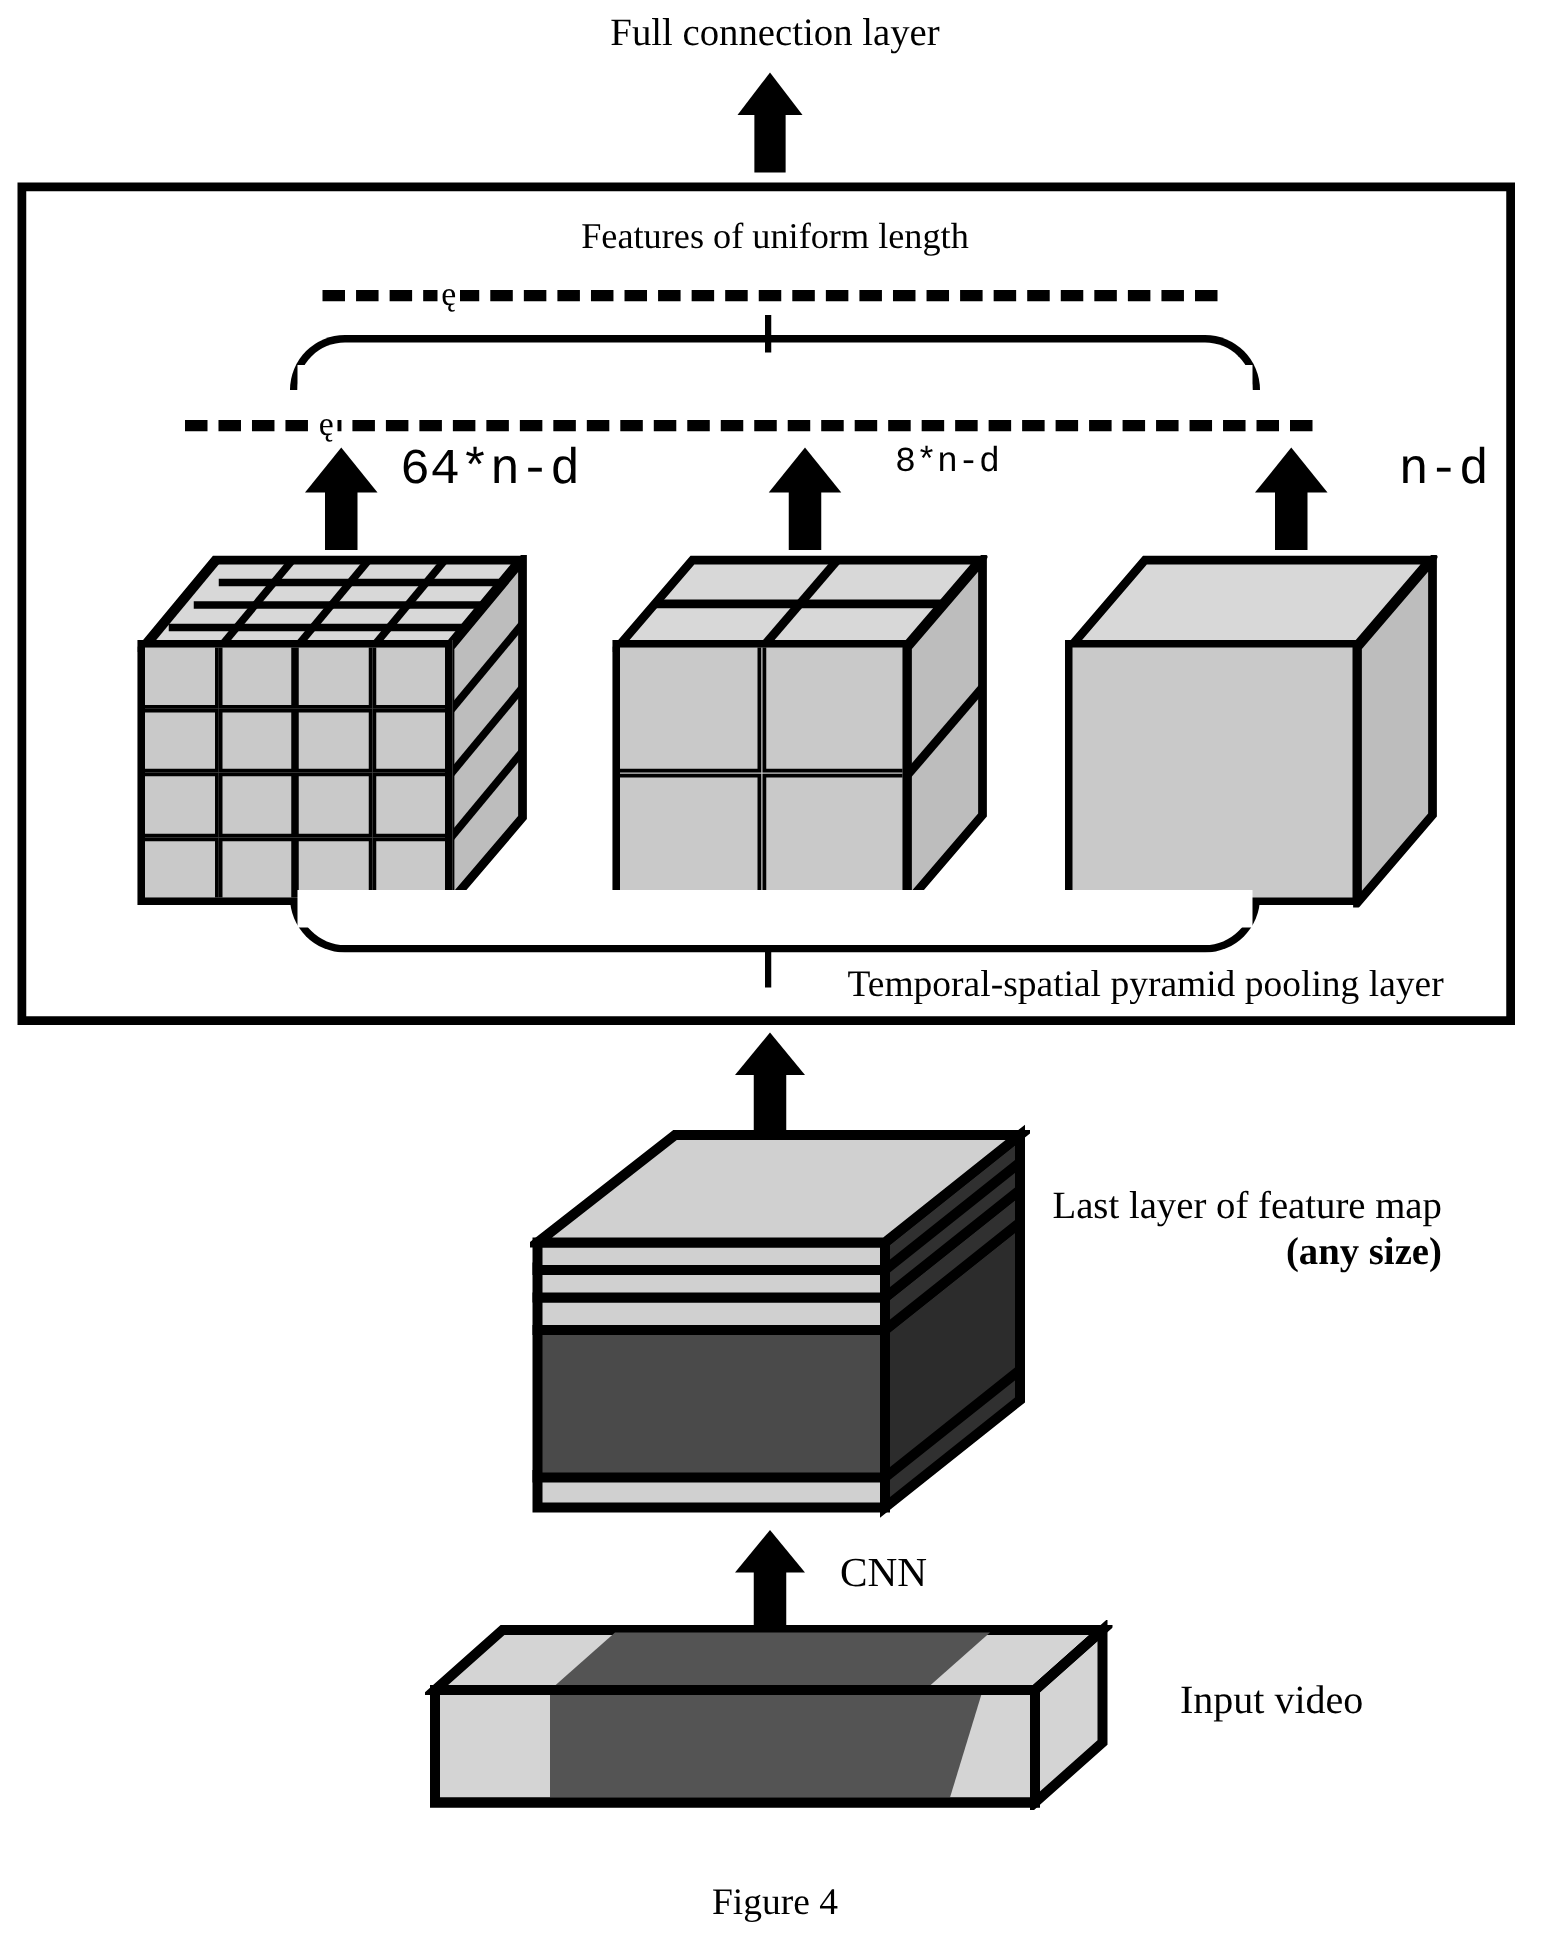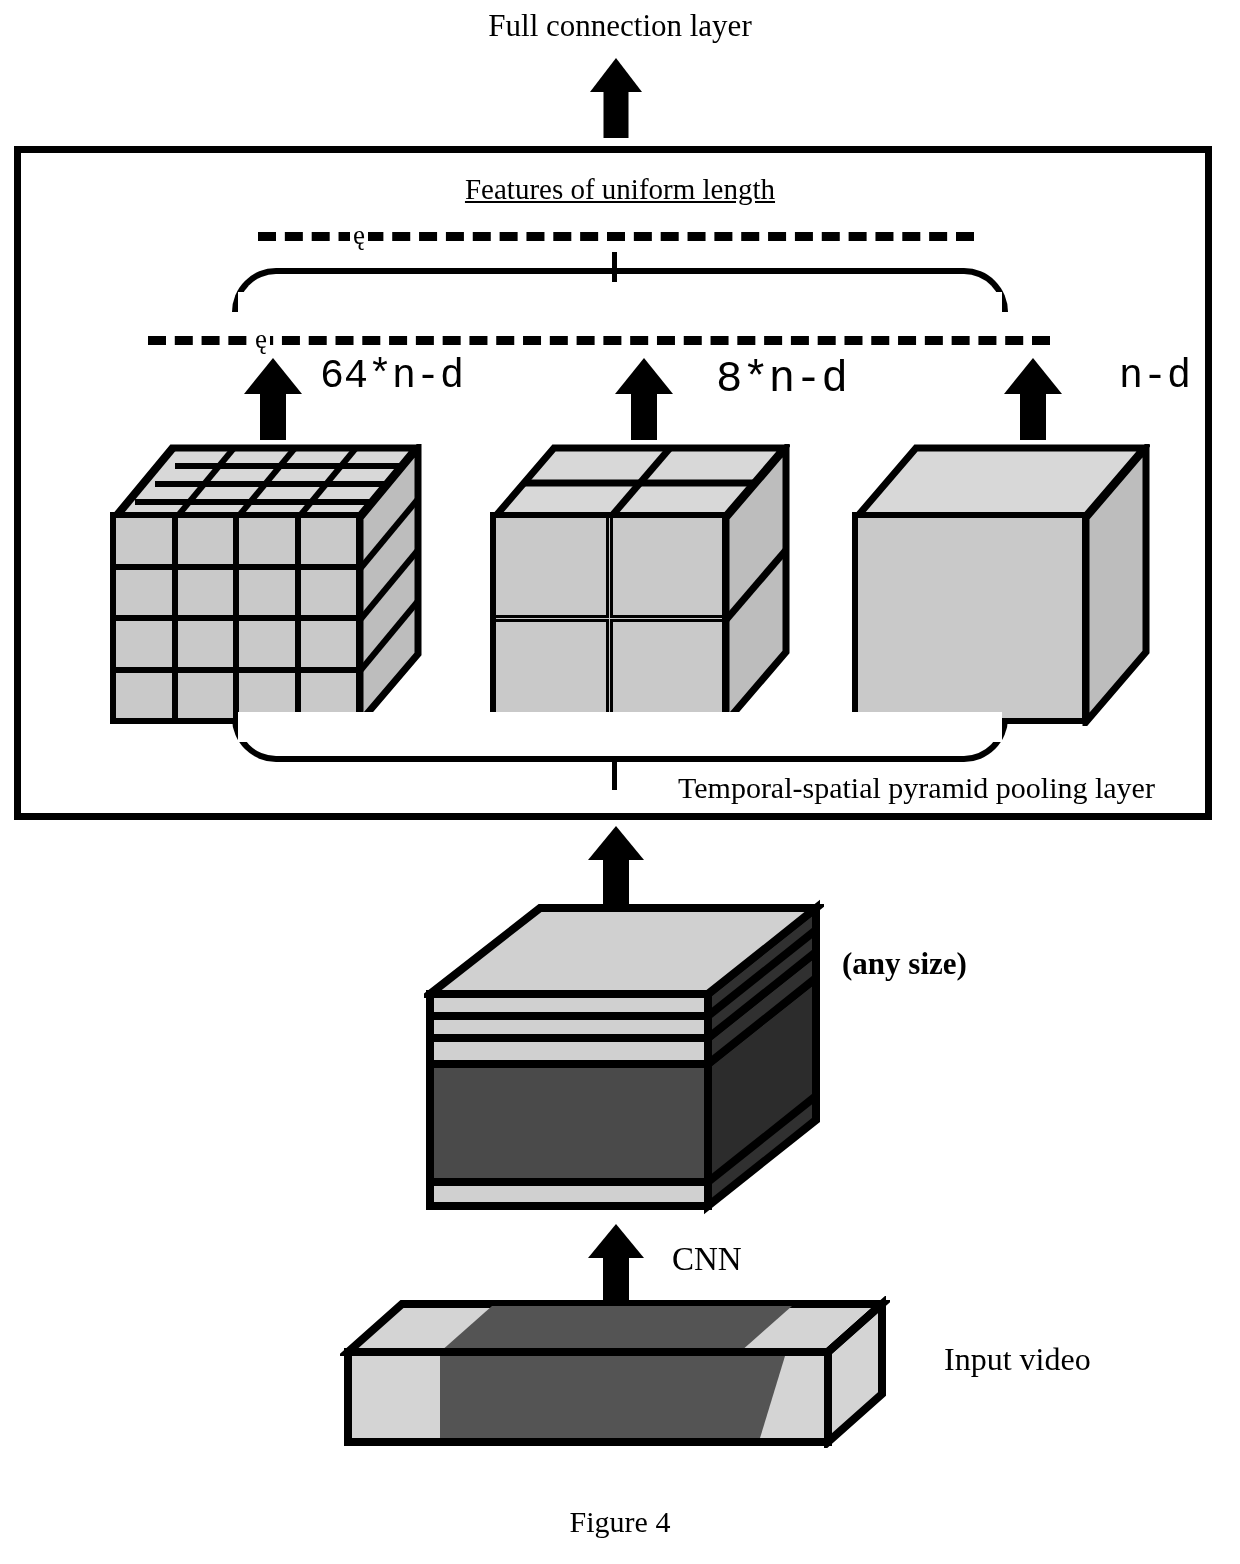--- a/index.html
+++ b/index.html
@@ -35,7 +35,7 @@
     line-height: 1.05;
   }
   .t-fullconn   { left: 0; top: 8px; width: 1240px; text-align: center; font-size: 31px; }
-  .t-features   { left: 0; top: 172px; width: 1240px; text-align: center; font-size: 29px; text-decoration: underline; }
+  .t-features   { left: 0; top: 172px; width: 1240px; text-align: center; font-size: 29px; }
   .t-tsp        { left: 678px; top: 770px; font-size: 30px; }
   .t-lastlayer  { left: 842px; top: 946px; font-size: 31px; text-align: left; }
   .t-lastlayer .l2 { display: block; text-align: right; font-weight: bold; }

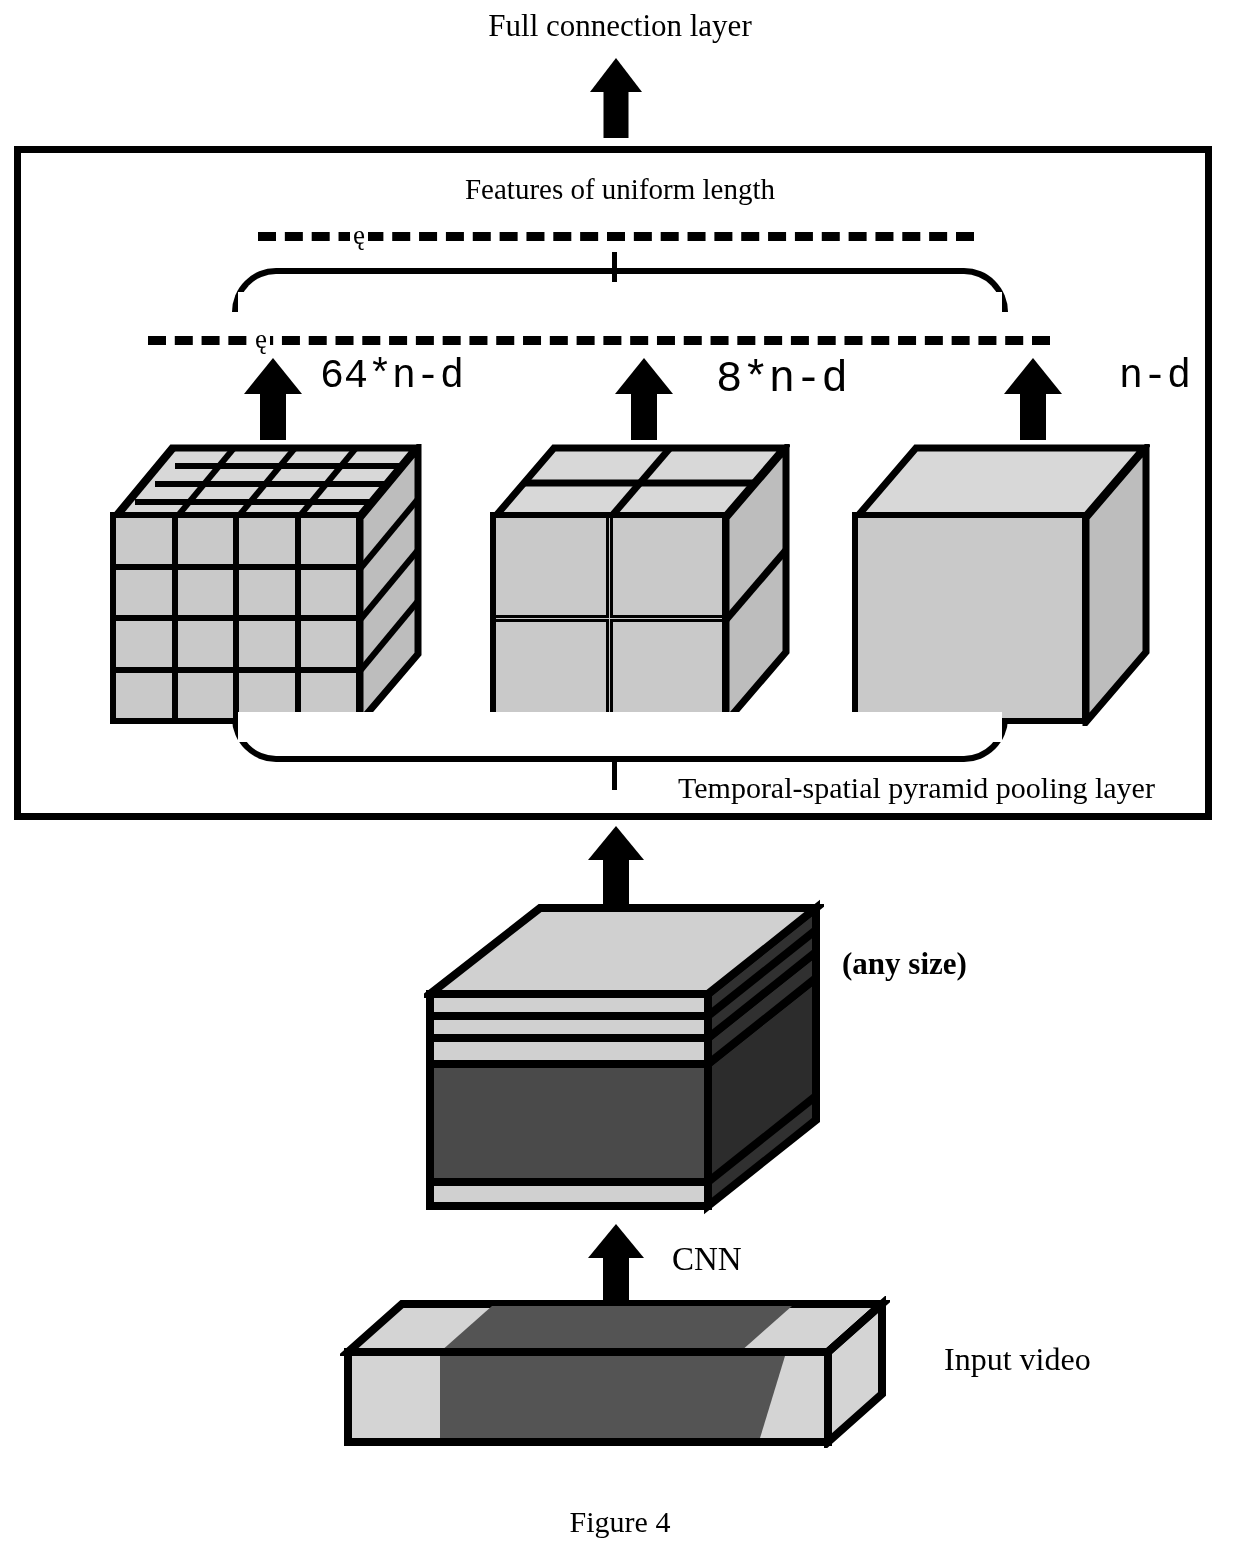--- a/index.html
+++ b/index.html
@@ -44,7 +44,7 @@
   .t-figure     { left: 0; top: 1504px; width: 1240px; text-align: center; font-size: 30px; }
 
   .t-64nd { left: 320px; top: 356px; font-size: 40px; }
-  .t-8nd  { left: 716px; top: 356px; font-size: 44px; }
+  .t-8nd  { left: 716px; top: 356px; font-size: 28px; }
   .t-nd   { left: 1087px; top: 356px; font-size: 40px; margin-left: 32px; }
 
   

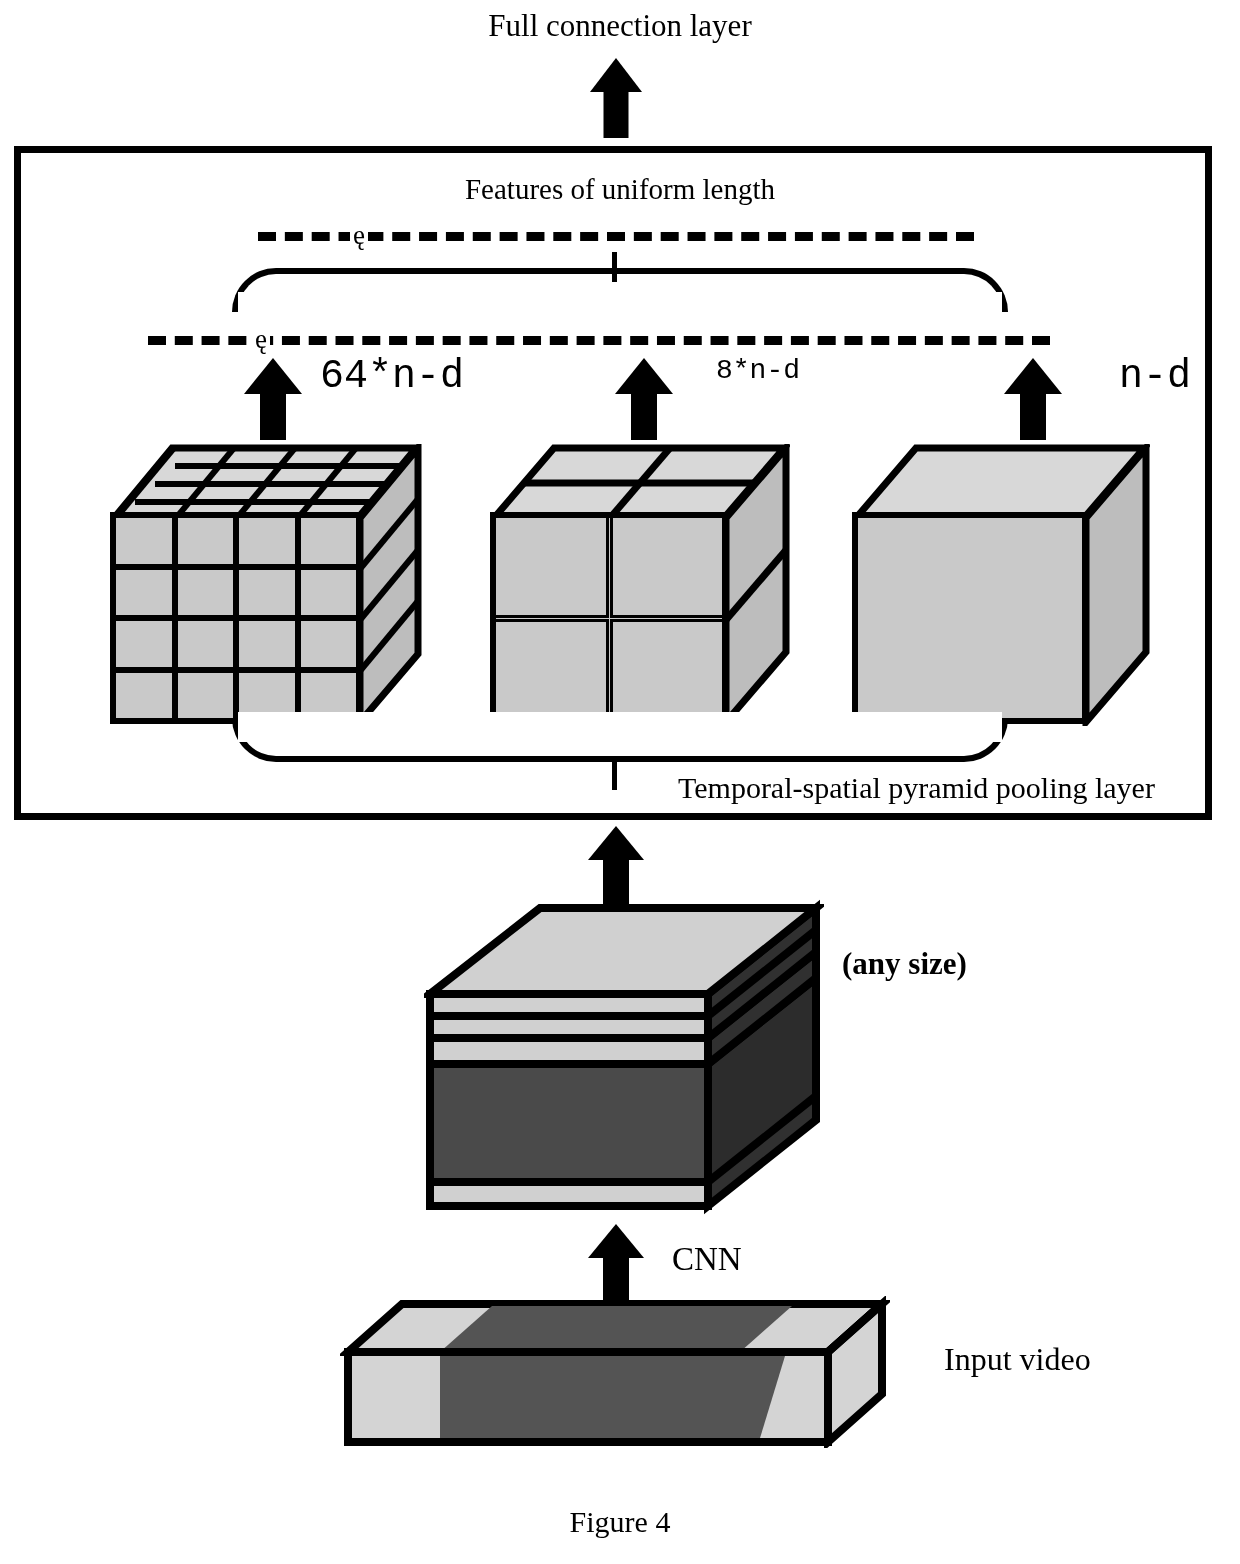--- a/index.html
+++ b/index.html
@@ -310,6 +310,7 @@
   </div>
 
   <div class="abs serif-label t-lastlayer">
+    <span>Last layer of feature map</span>
     <span class="l2">(any size)</span>
   </div>
 

